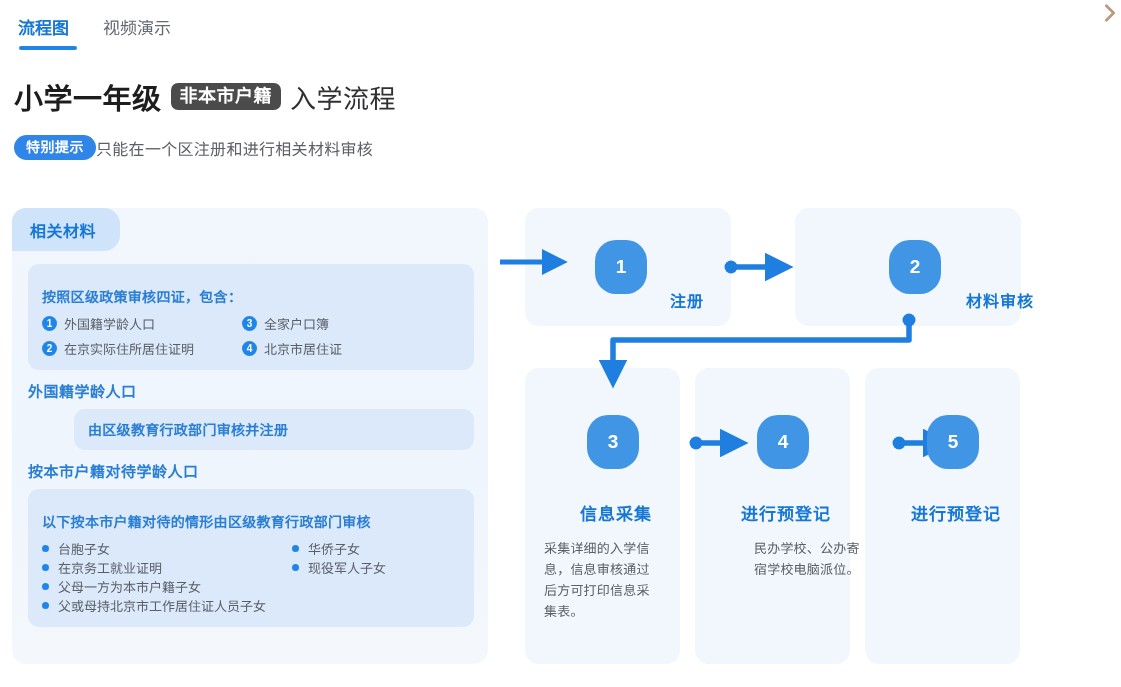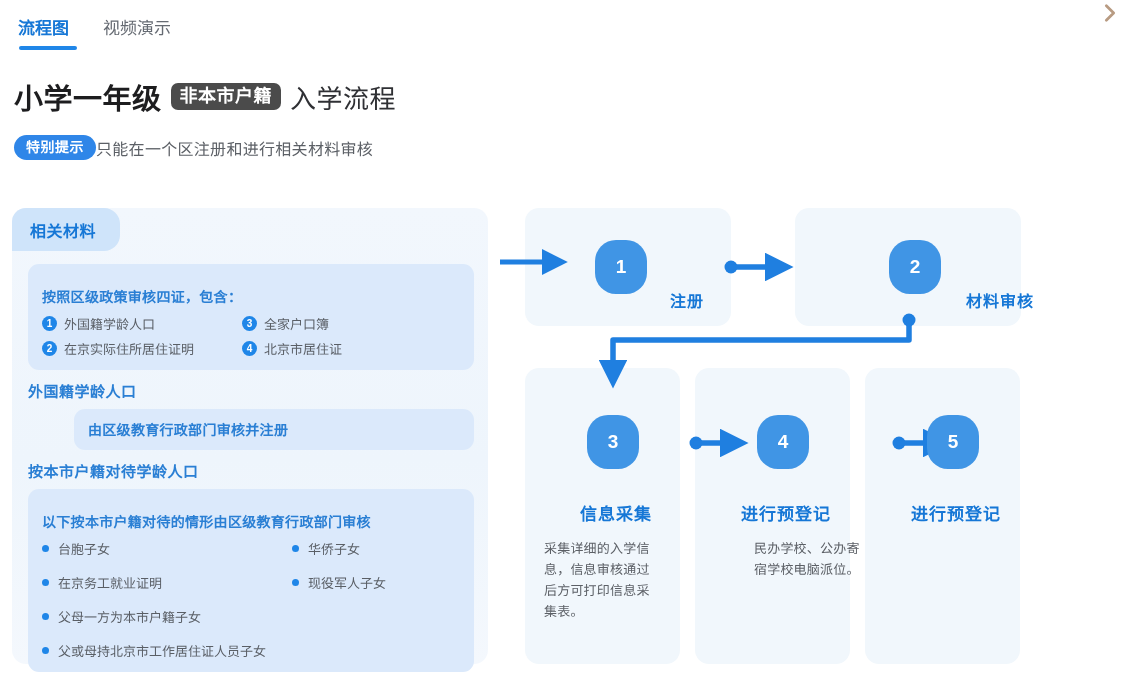--- a/index.html
+++ b/index.html
@@ -77,7 +77,7 @@
     display: flex; align-items: center; justify-content: center; line-height: 1;
   }
   .single-line { font-size: 14px; font-weight: bold; color: #2a7fd4; letter-spacing: .3px; }
-  .bullet-grid { display: grid; grid-template-columns: 250px 1fr; row-gap: 15px; }
+  .bullet-grid { display: grid; grid-template-columns: 250px 1fr; row-gap: 0; }
   .bullet-item { display: flex; align-items: center; gap: 9px; font-size: 13px; color: #5a5f66; }
   .dot { flex: 0 0 auto; width: 7px; height: 7px; border-radius: 50%; background: #1f86e8; }
 

